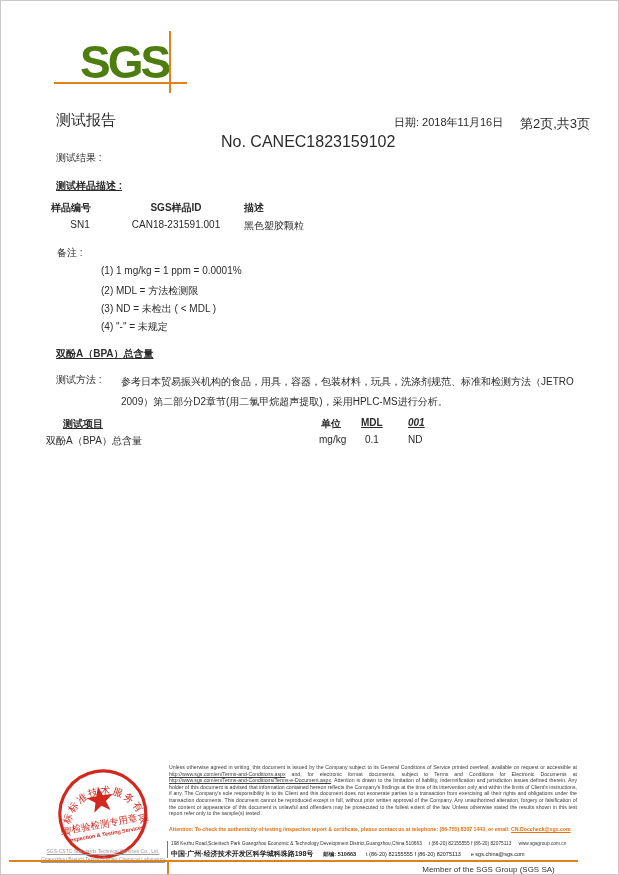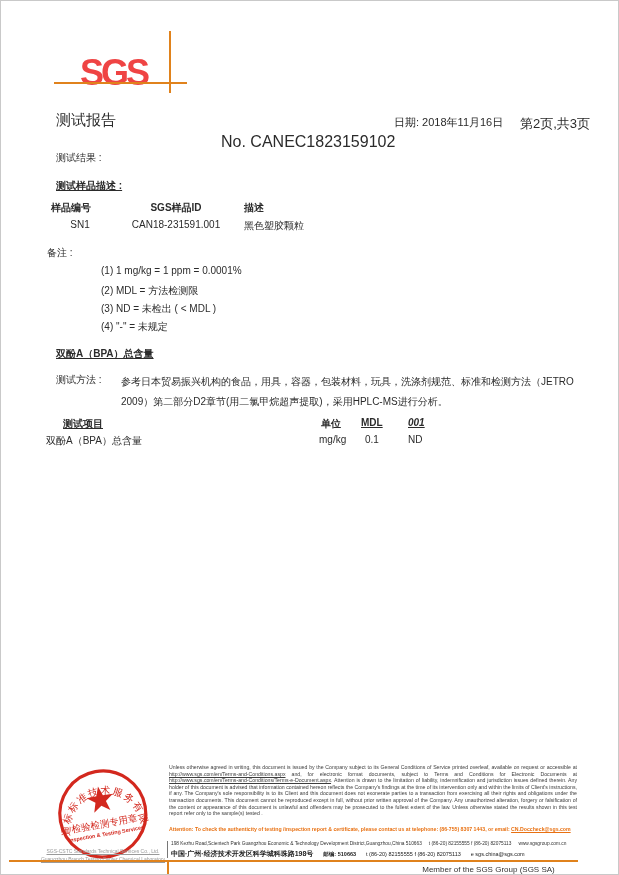--- a/index.html
+++ b/index.html
@@ -11,7 +11,7 @@
   .abs{position:absolute;}
 
   
-  #logo-text{left:79px;top:38px;font-size:36px;font-weight:bold;color:#ef4444;letter-spacing:-3px;line-height:1;margin-top:16px;}
+  #logo-text{left:79px;top:38px;font-size:46px;font-weight:bold;color:#4d7c0f;letter-spacing:-3px;line-height:1;}
   #logo-hline{left:53px;top:81px;width:133px;height:2px;background:#e0821c;}
   #logo-vline{left:168px;top:30px;width:2px;height:62px;background:#e0821c;}
 

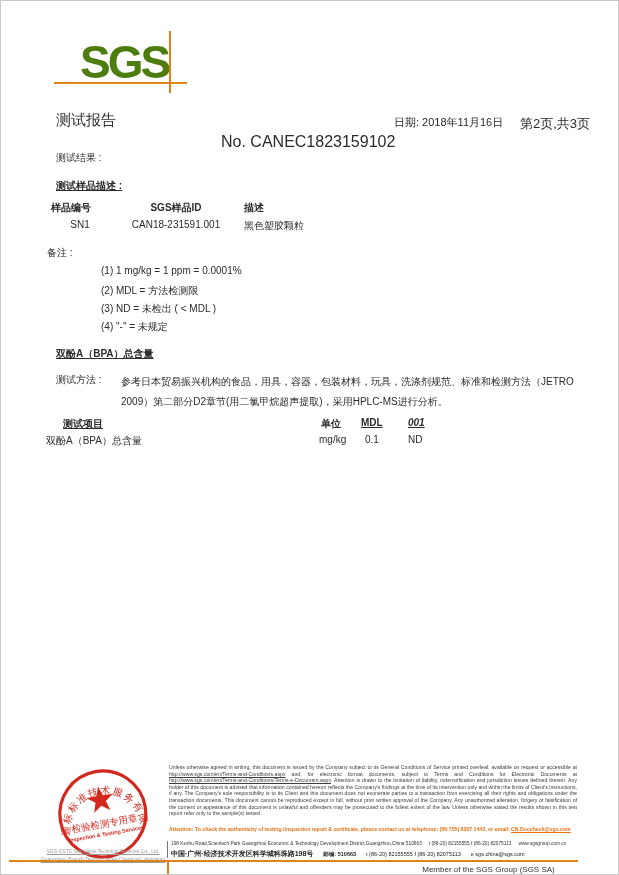--- a/index.html
+++ b/index.html
@@ -32,7 +32,7 @@
   #sample-table-c2{left:112px;top:218px;width:126px;text-align:center;}
   #sample-table-c3{left:243px;top:218px;font-family:Liberation Serif, serif;}
 
-  #remarks-label{left:46px;top:245px;}
+  #remarks-label{left:56px;top:245px;}
   .remark{left:100px;}
   #remark-0{top:264px;} #remark-1{top:283px;} #remark-2{top:301px;} #remark-3{top:319px;}
 

